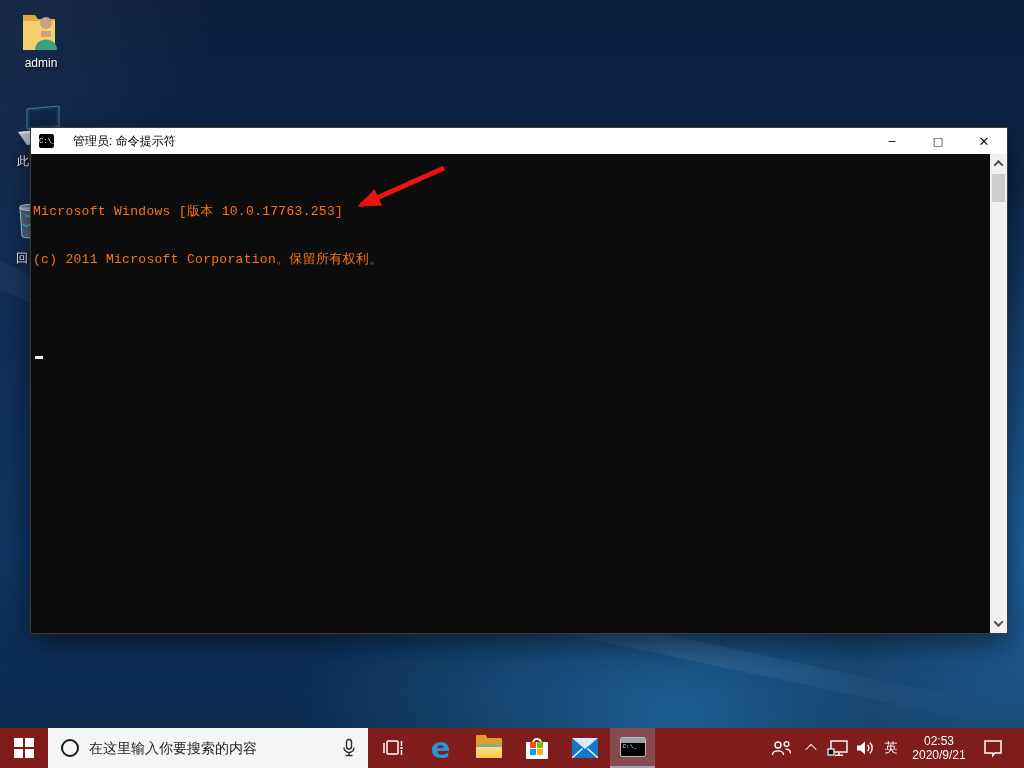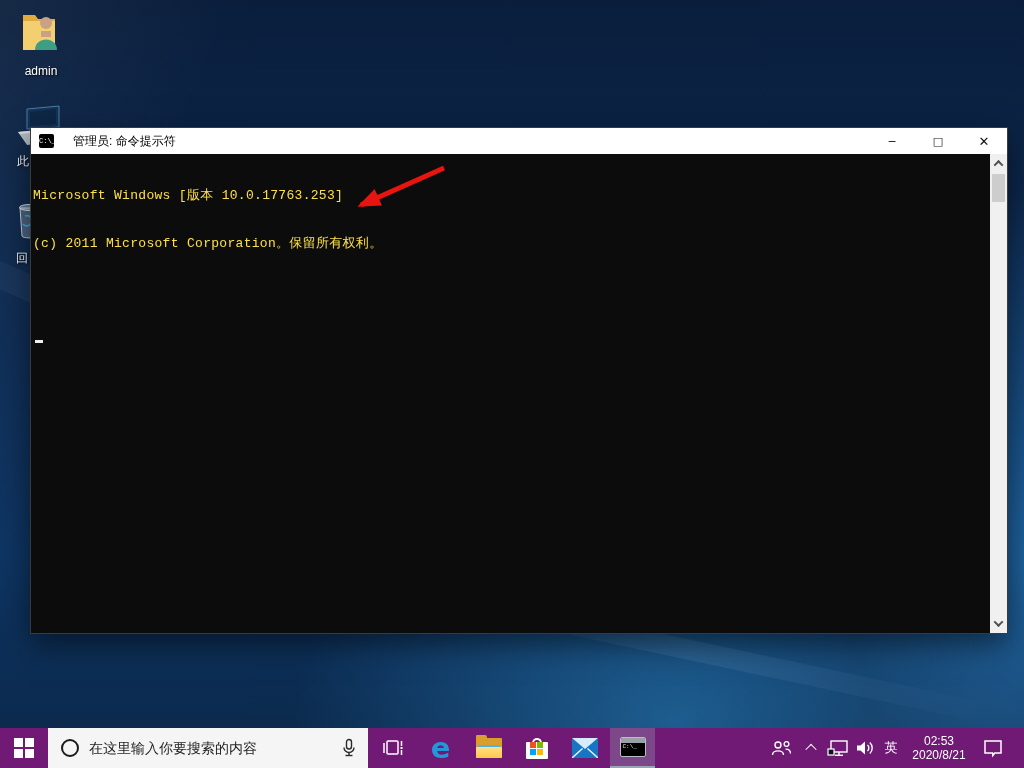--- a/index.html
+++ b/index.html
@@ -22,7 +22,7 @@
 
   
   .desk-icon { position:absolute; display:flex; flex-direction:column; align-items:center; z-index:1; }
-  .desk-icon .lbl { color:#fff; font-size:12px; margin-top:10px; text-shadow:1px 1px 2px rgba(0,0,0,0.9); }
+  .desk-icon .lbl { color:#fff; font-size:12px; margin-top:2px; text-shadow:1px 1px 2px rgba(0,0,0,0.9); }
   .icon-admin { left:10px; top:8px; width:62px; }
   .partial-label { position:absolute; color:#fff; font-size:12px; z-index:1; text-shadow:1px 1px 2px rgba(0,0,0,0.9); }
   .lbl-thispc { left:17px; top:153px; }

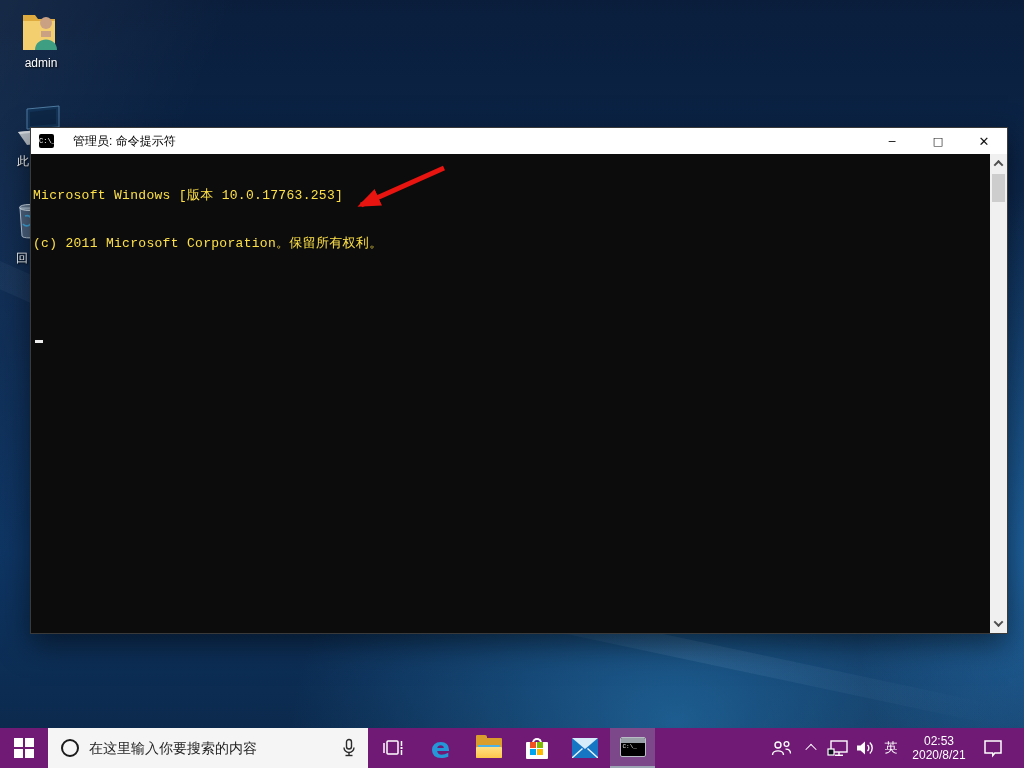--- a/index.html
+++ b/index.html
@@ -45,7 +45,7 @@
 
   .console-wrap { position:relative; flex:1; display:flex; background:#0c0c0c; }
   .console {
-    flex:1; padding:2px 0 0 2px; color:#fde047; overflow:hidden;
+    flex:1; padding:18px 0 0 2px; color:#f97316; overflow:hidden;
     font-family:"Liberation Mono","DejaVu Sans Mono",monospace; font-size:13px; line-height:16px;
     white-space:pre; letter-spacing:0.3px;
   }

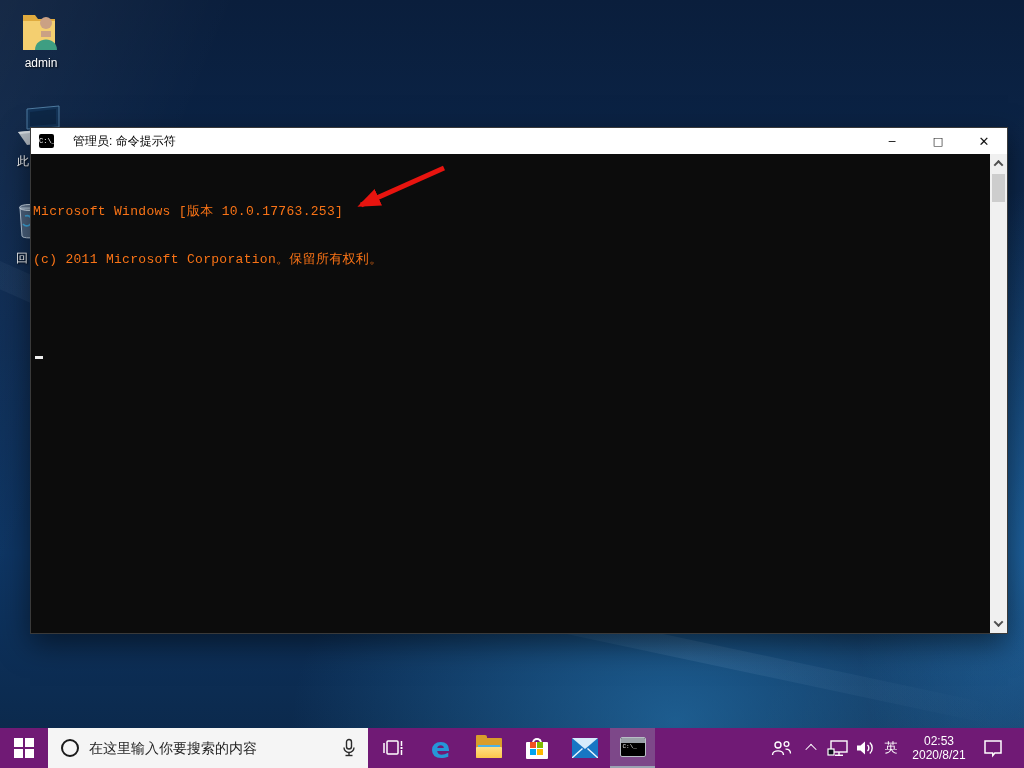--- a/index.html
+++ b/index.html
@@ -64,7 +64,7 @@
   .arrow-svg { position:absolute; left:0; top:0; width:978px; height:507px; pointer-events:none; z-index:8; }
 
   
-  .taskbar { position:absolute; left:0; top:728px; width:1024px; height:40px; background:#701a75; z-index:20; display:flex; align-items:stretch; }
+  .taskbar { position:absolute; left:0; top:728px; width:1024px; height:40px; background:#7f1d1d; z-index:20; display:flex; align-items:stretch; }
   .tb-btn { display:flex; align-items:center; justify-content:center; height:40px; }
   .start-btn { width:48px; }
   .win-logo { display:grid; grid-template-columns:9px 9px; grid-template-rows:9px 9px; gap:2px; }

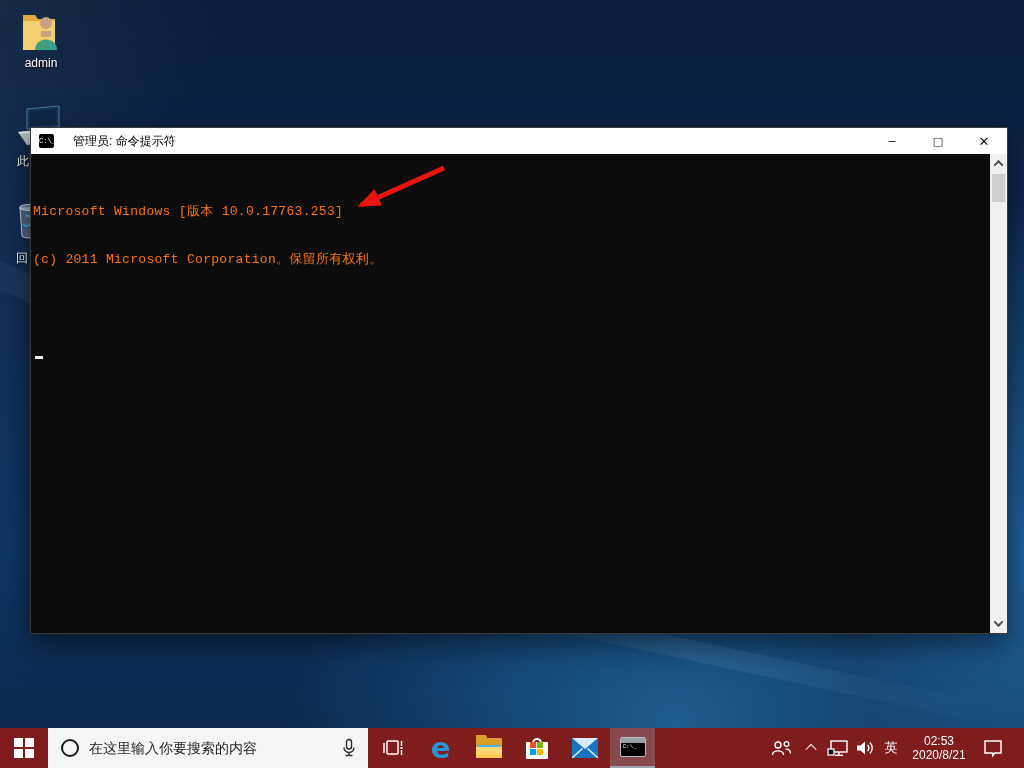--- a/index.html
+++ b/index.html
@@ -280,7 +280,7 @@
     <div class="tray-btn tray-lang">英</div>
     <div class="tray-btn tray-clock">
       <div>02:53</div>
-      <div>2020/8/21</div>
+      <div>2020/9/21</div>
     </div>
     <div class="tray-btn tray-action">
       <svg class="ico" width="24" height="22" viewBox="0 0 24 22">

